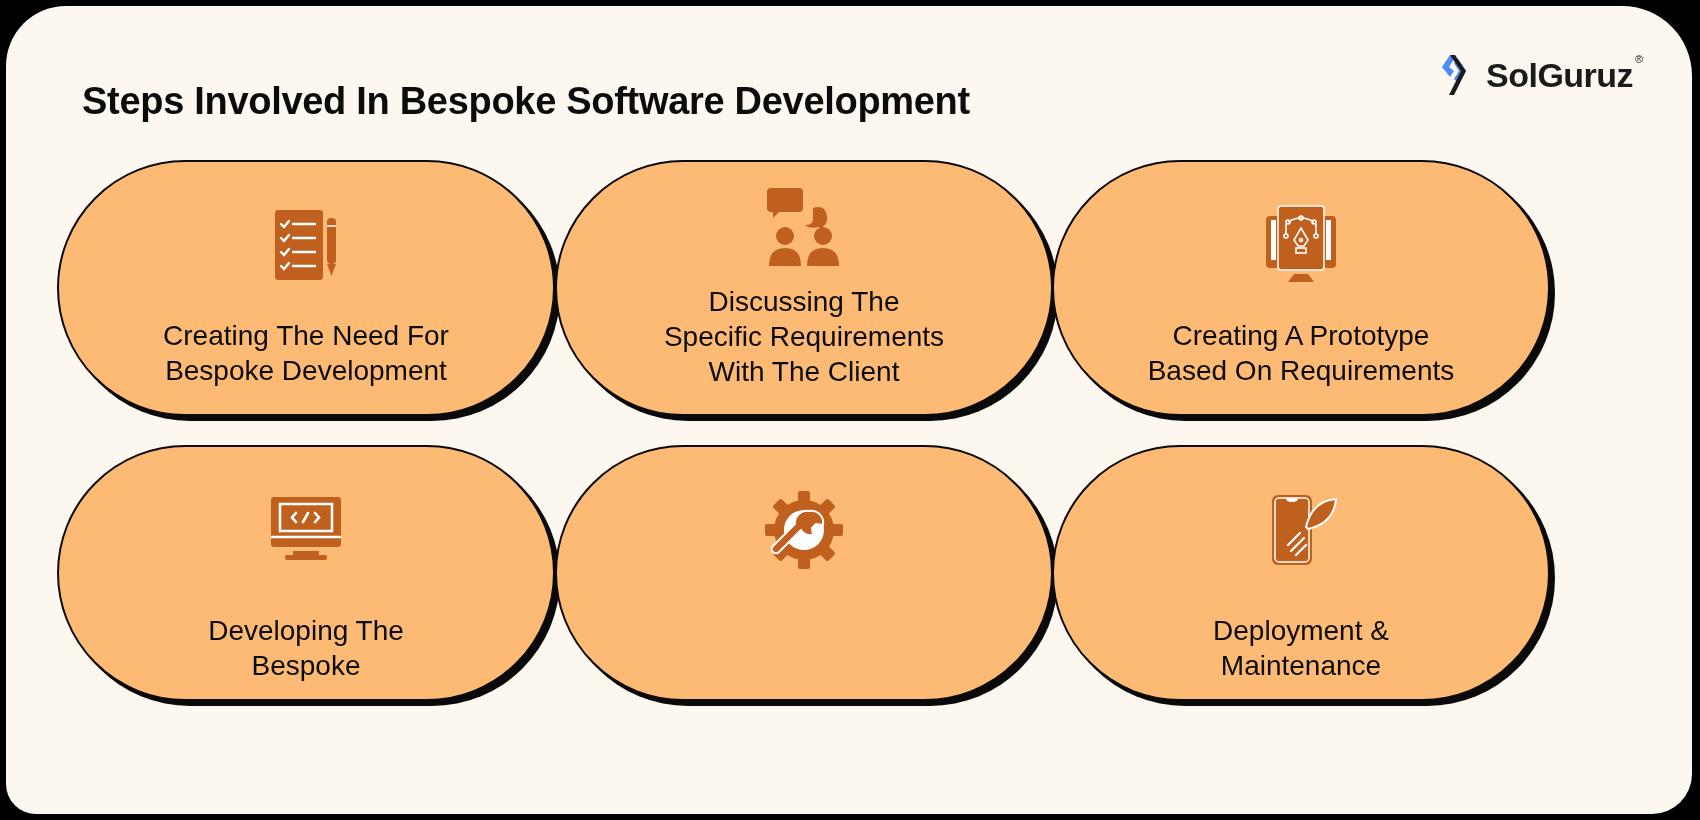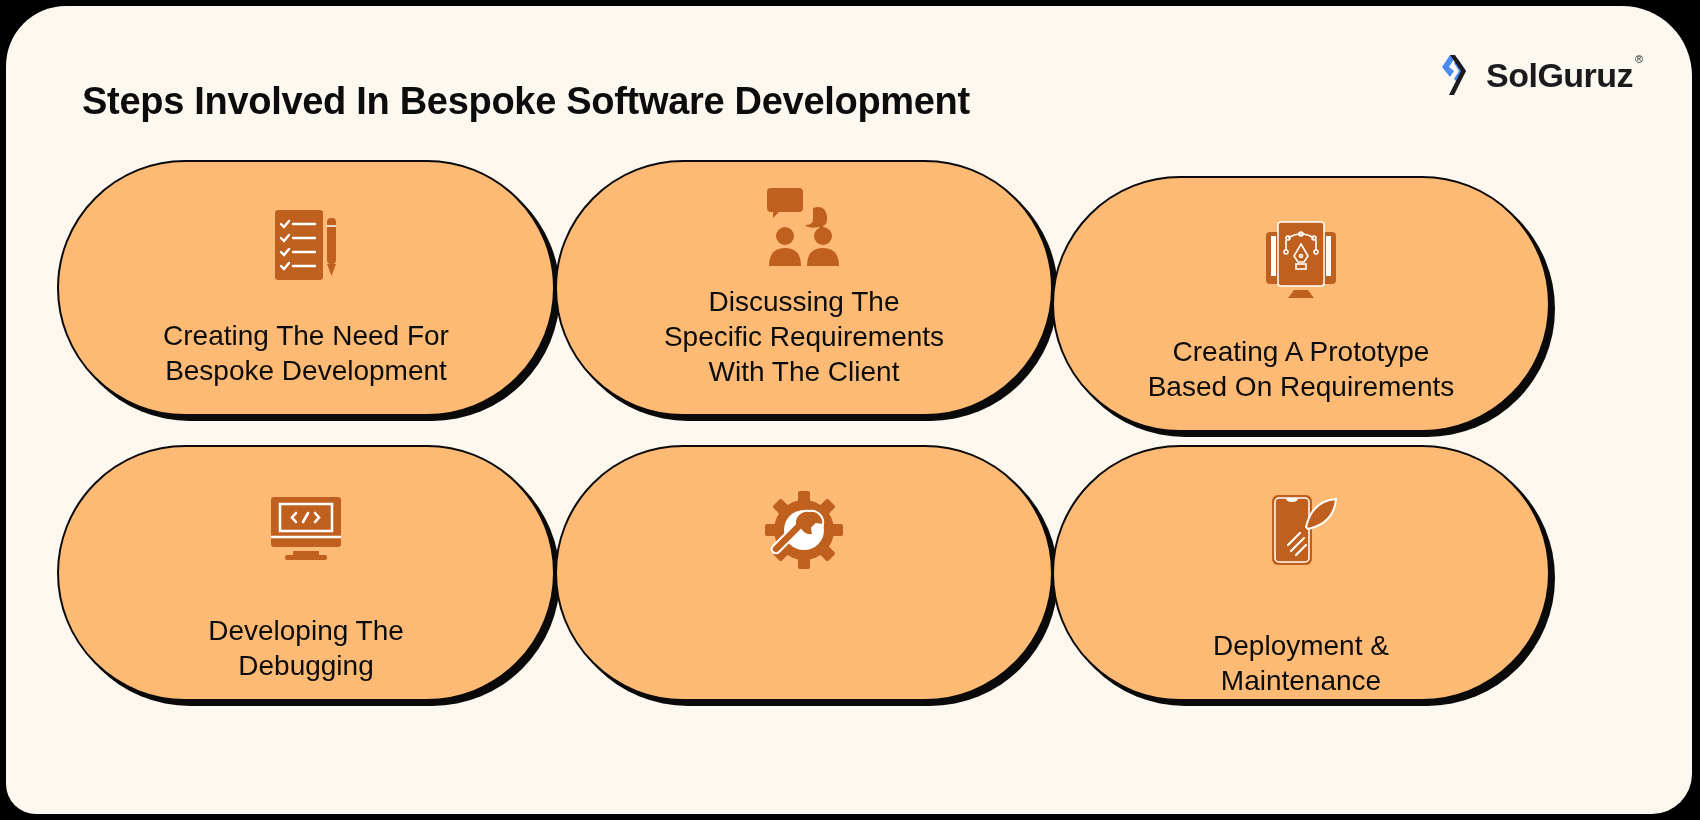--- a/index.html
+++ b/index.html
@@ -90,7 +90,7 @@
 With The Client</div>
   </div>
 
-  <div class="pill" style="left:1046px; top:154px;margin-top:16px;">
+  <div class="pill" style="left:1046px; top:154px;">
     <svg class="icon" viewBox="0 0 86 86">
       <rect x="8" y="14" width="70" height="52" rx="4" fill="#C0601F"></rect>
       <rect x="13" y="18" width="5" height="40" fill="#fff"></rect>

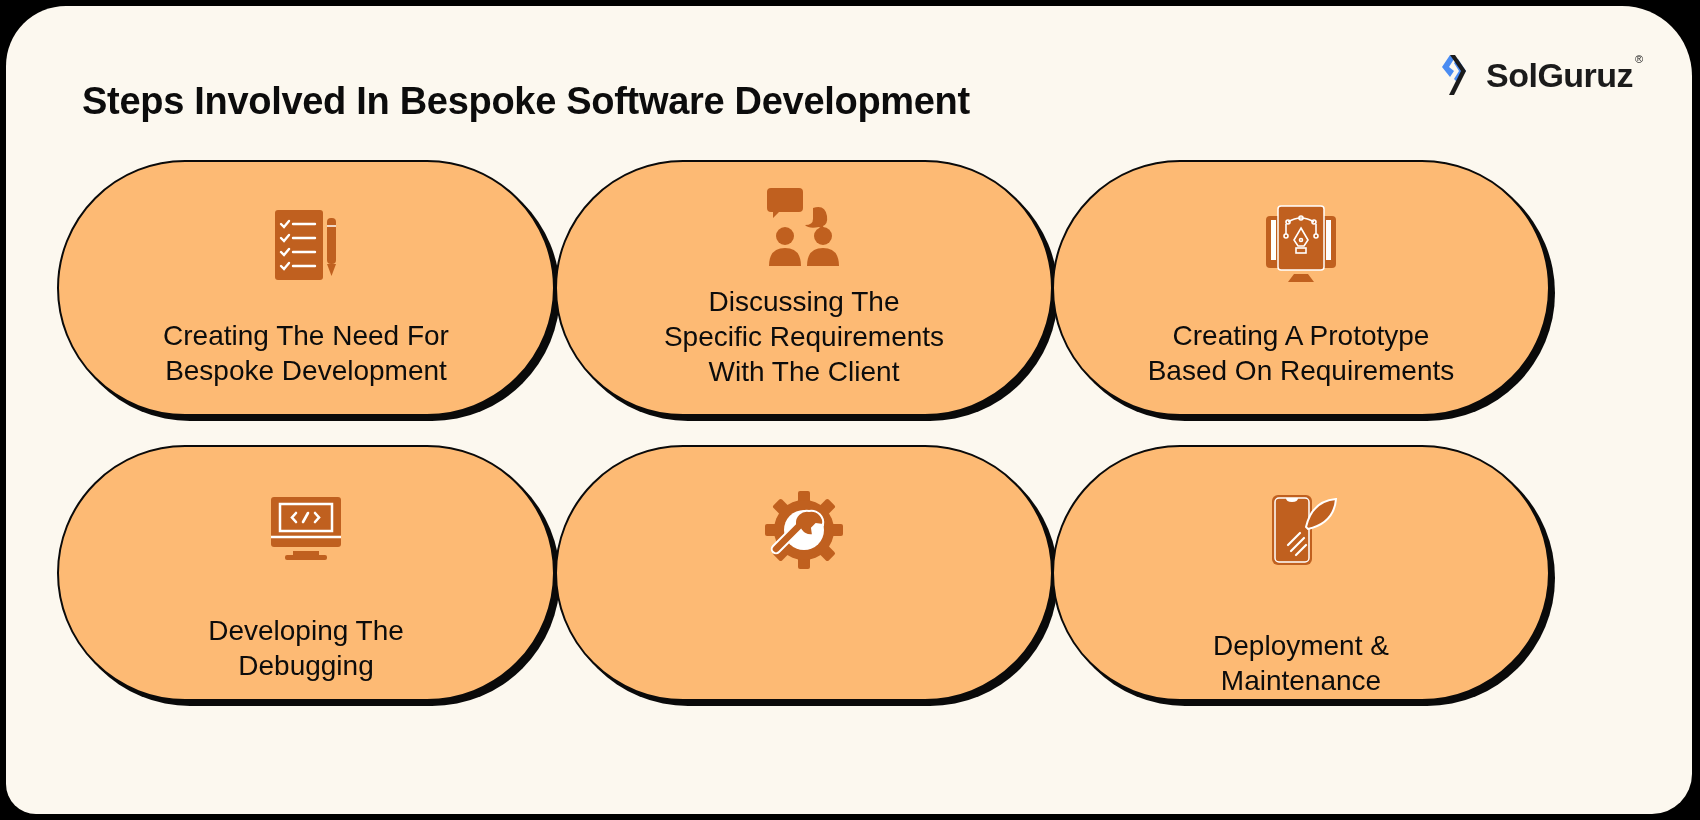--- a/index.html
+++ b/index.html
@@ -129,7 +129,7 @@
       <rect x="22" y="68" width="42" height="5" rx="2" fill="#C0601F"></rect>
     </svg>
     <div class="label">Developing The
-Debugging</div>
+Bespoke</div>
   </div>
 
   <div class="pill two-short" style="left:549px; top:439px;">

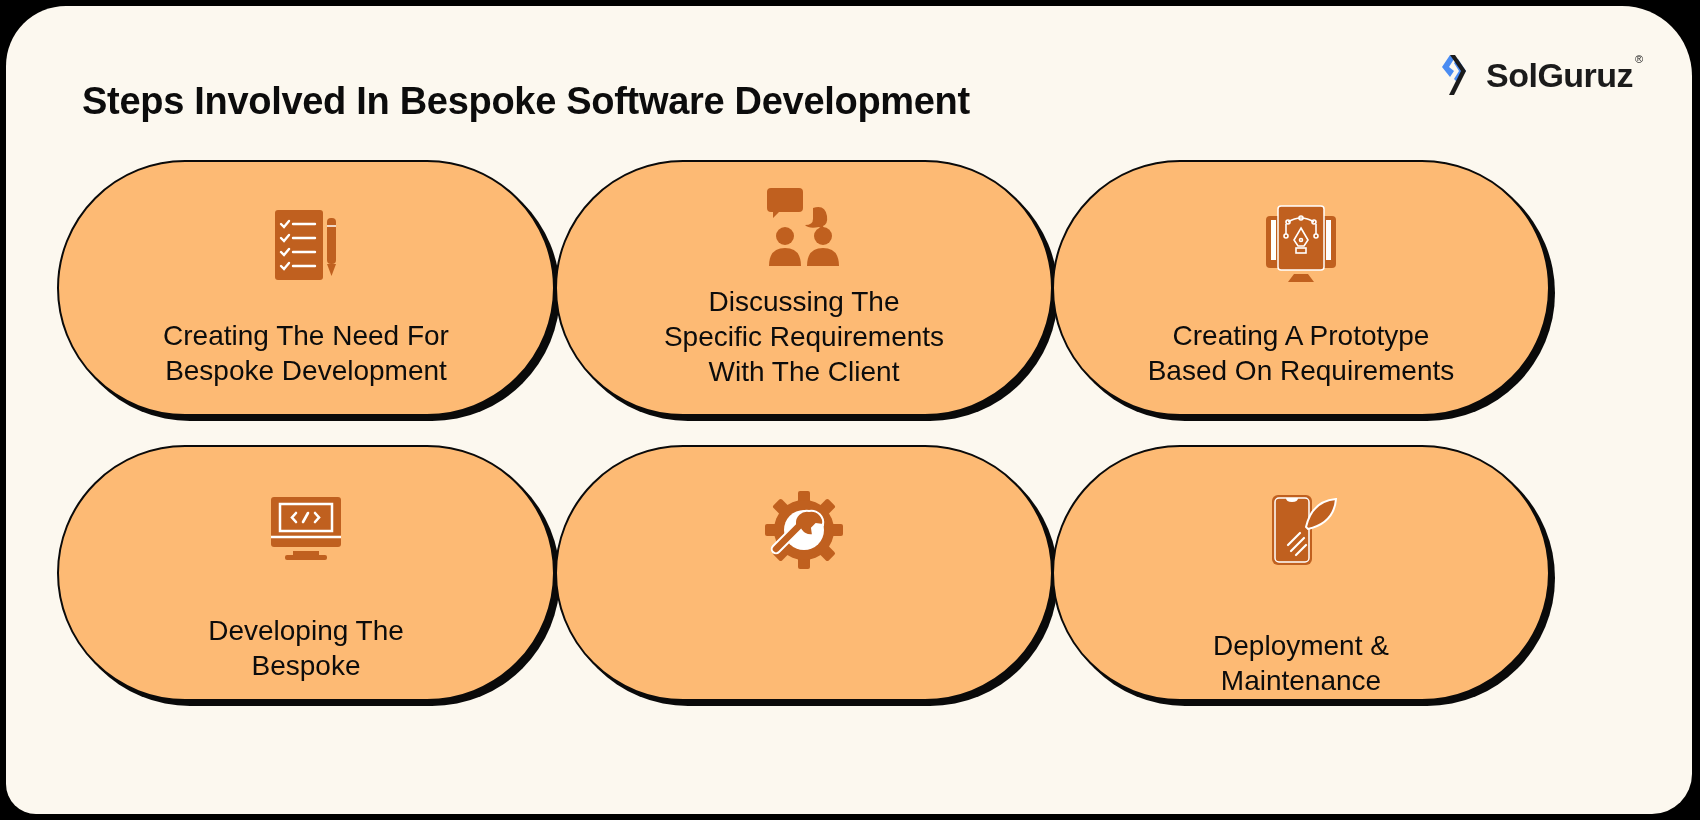--- a/index.html
+++ b/index.html
@@ -150,7 +150,7 @@
     </svg>
   </div>
 
-  <div class="pill two-short" style="left:1046px; top:439px;gap:15px;">
+  <div class="pill two-short" style="left:1046px; top:439px;">
     <svg class="icon" viewBox="0 0 86 86">
       <rect x="14" y="8" width="40" height="70" rx="6" fill="#C0601F"></rect>
       <rect x="17" y="11" width="34" height="64" rx="4" fill="none" stroke="#fff" stroke-width="1.5"></rect>

